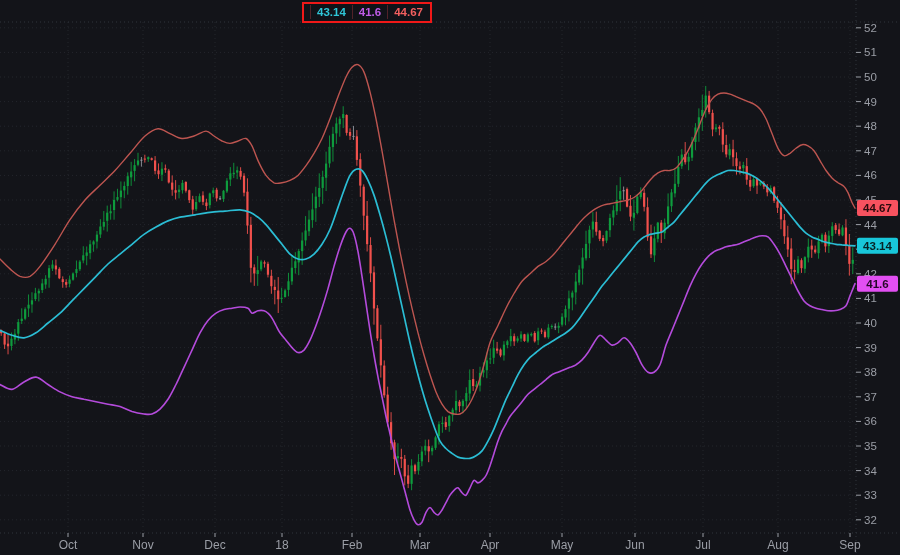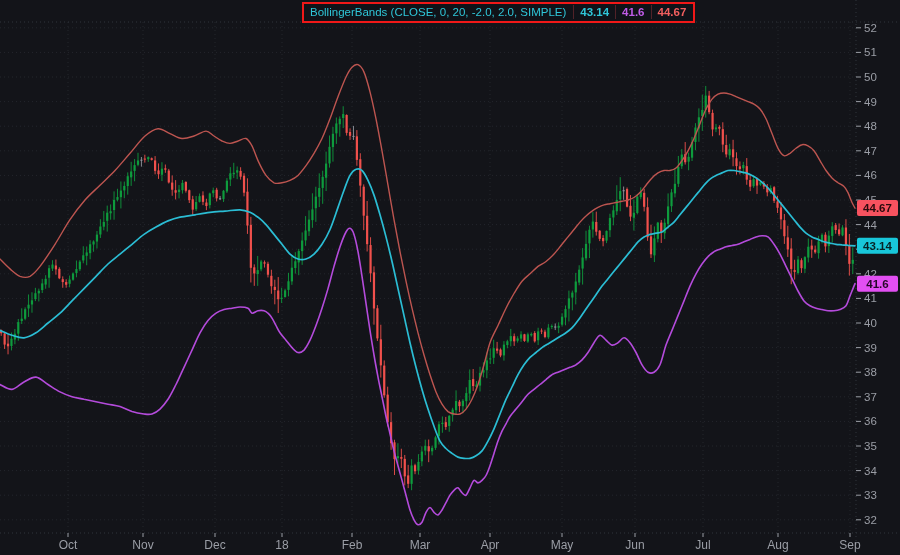--- a/index.html
+++ b/index.html
@@ -643,7 +643,6 @@
       </g>
   </svg>
   <div class="legend" style="border-color: rgb(240, 24, 24);">
-    <span class="lt" style="color: rgb(47, 198, 216);">BollingerBands (CLOSE, 0, 20, -2.0, 2.0, SIMPLE)</span>
     <span class="lv" style="color: rgb(47, 198, 216);">43.14</span>
     <span class="lv" style="color: rgb(192, 92, 232);">41.6</span>
     <span class="lv" style="color: rgb(242, 95, 95);">44.67</span>

